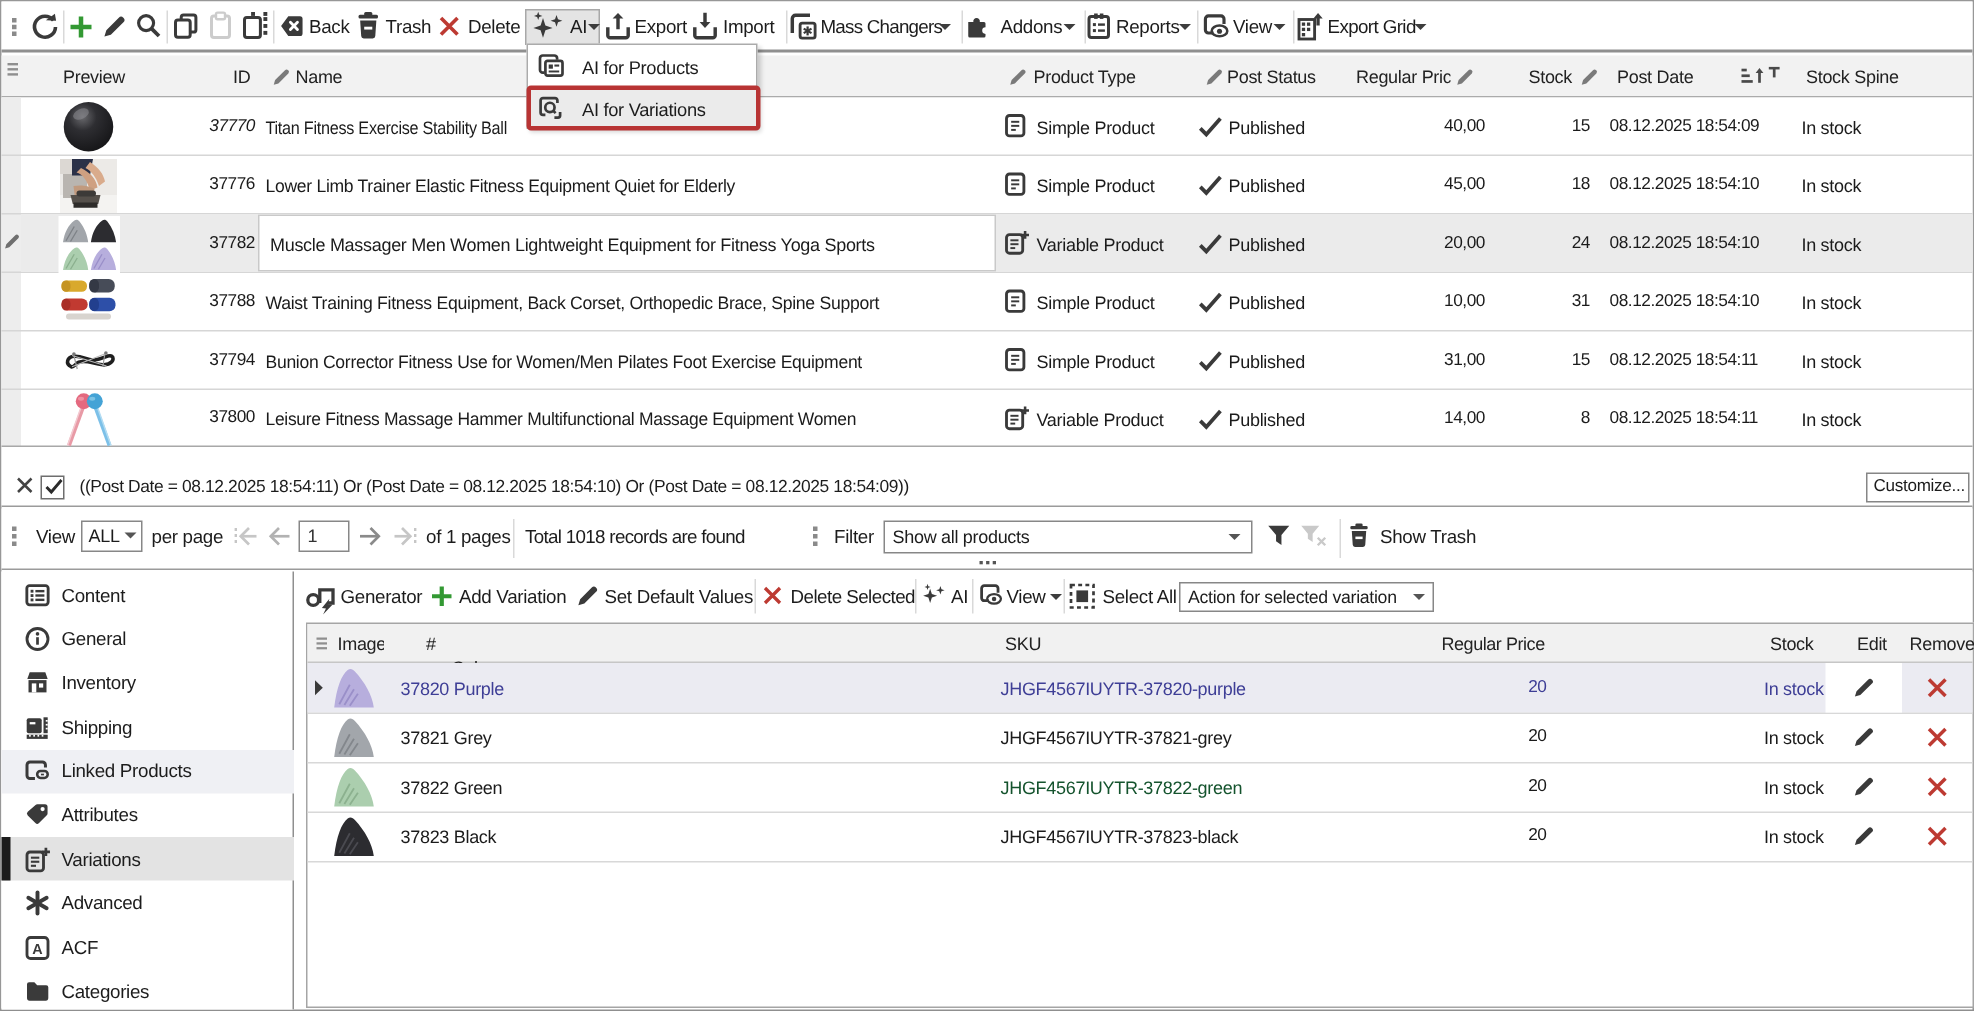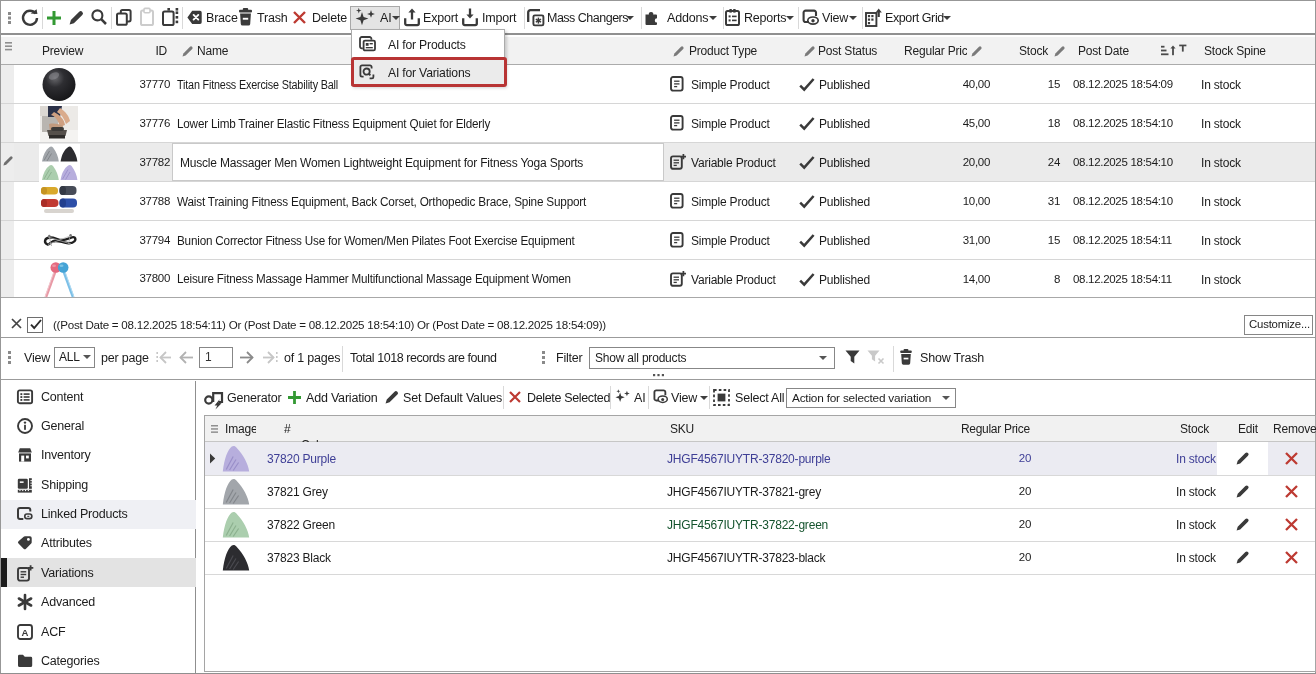--- a/index.html
+++ b/index.html
@@ -77,7 +77,7 @@
         <path d="M5.2 0.8 H13 a1.7 1.7 0 0 1 1.7 1.7 V12.3 A1.7 1.7 0 0 1 13 14 H5.2 L0.4 7.4 Z" fill="#3a3a3a"></path>
         <path d="M6.6 4.9 L11.3 9.6 M11.3 4.9 L6.6 9.6" stroke="#fff" stroke-width="1.9" stroke-linecap="round"></path>
       </svg>
-  <div class="lbl" style="left:205px;top:10px;">Brace</div>
+  <div class="lbl" style="left:205px;top:10px;">Back</div>
 
   <svg style="left:238px;top:7px;" width="13" height="18" viewBox="0 0 13 18">
         <rect x="3.8" y="0" width="5.4" height="2.6" rx="1" fill="#3a3a3a"></rect>

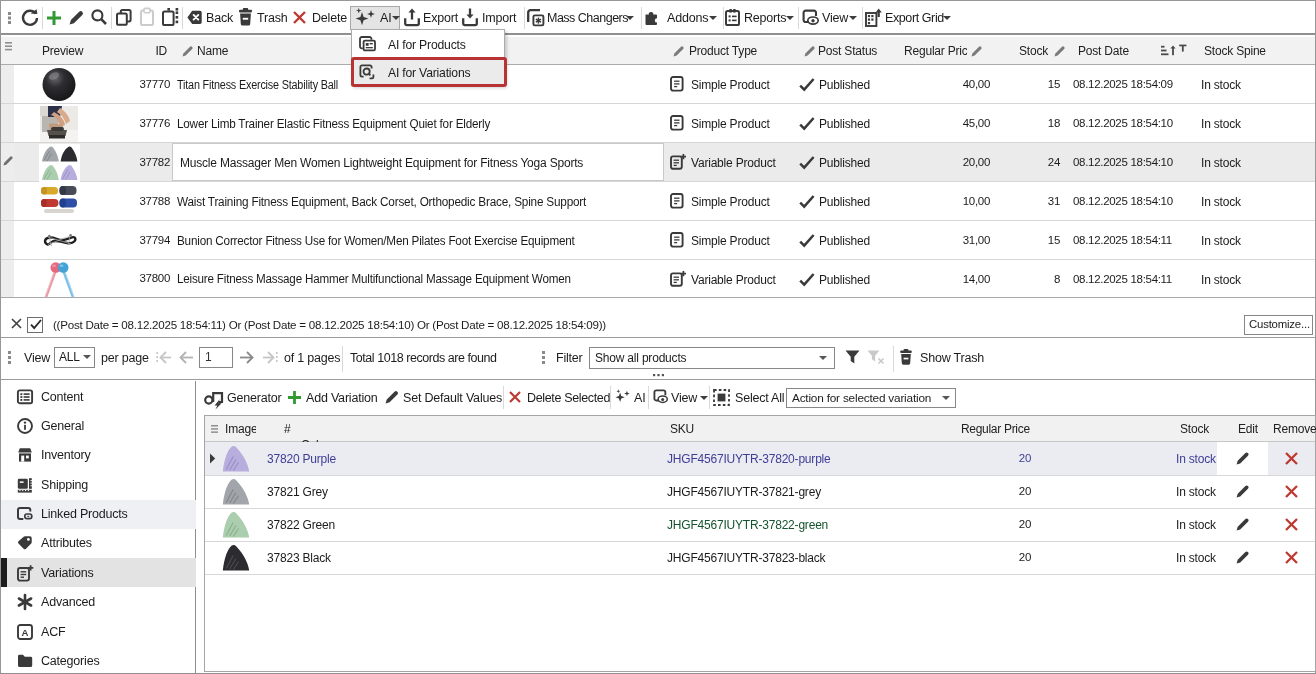--- a/index.html
+++ b/index.html
@@ -252,7 +252,7 @@
         <circle cx="18" cy="17.5" r="16.5" fill="url(#ballg)"></circle>
         <ellipse cx="13" cy="9" rx="5.5" ry="3.4" fill="#8d8d92" opacity="0.55" transform="rotate(-25 13 9)"></ellipse>
       </svg>
-  <div class="num" style="left:120px;top:13px;width:49px;">37770</div>
+  <div class="num" style="left:120px;top:13px;width:49px;font-style:italic;">37770</div>
   <div class="cell" style="left:176px;top:13px;transform:scaleX(0.9);transform-origin:0 50%;">Titan Fitness Exercise Stability Ball</div>
 
   <svg style="left:39px;top:41px;" width="38" height="36" viewBox="0 0 38 36">

